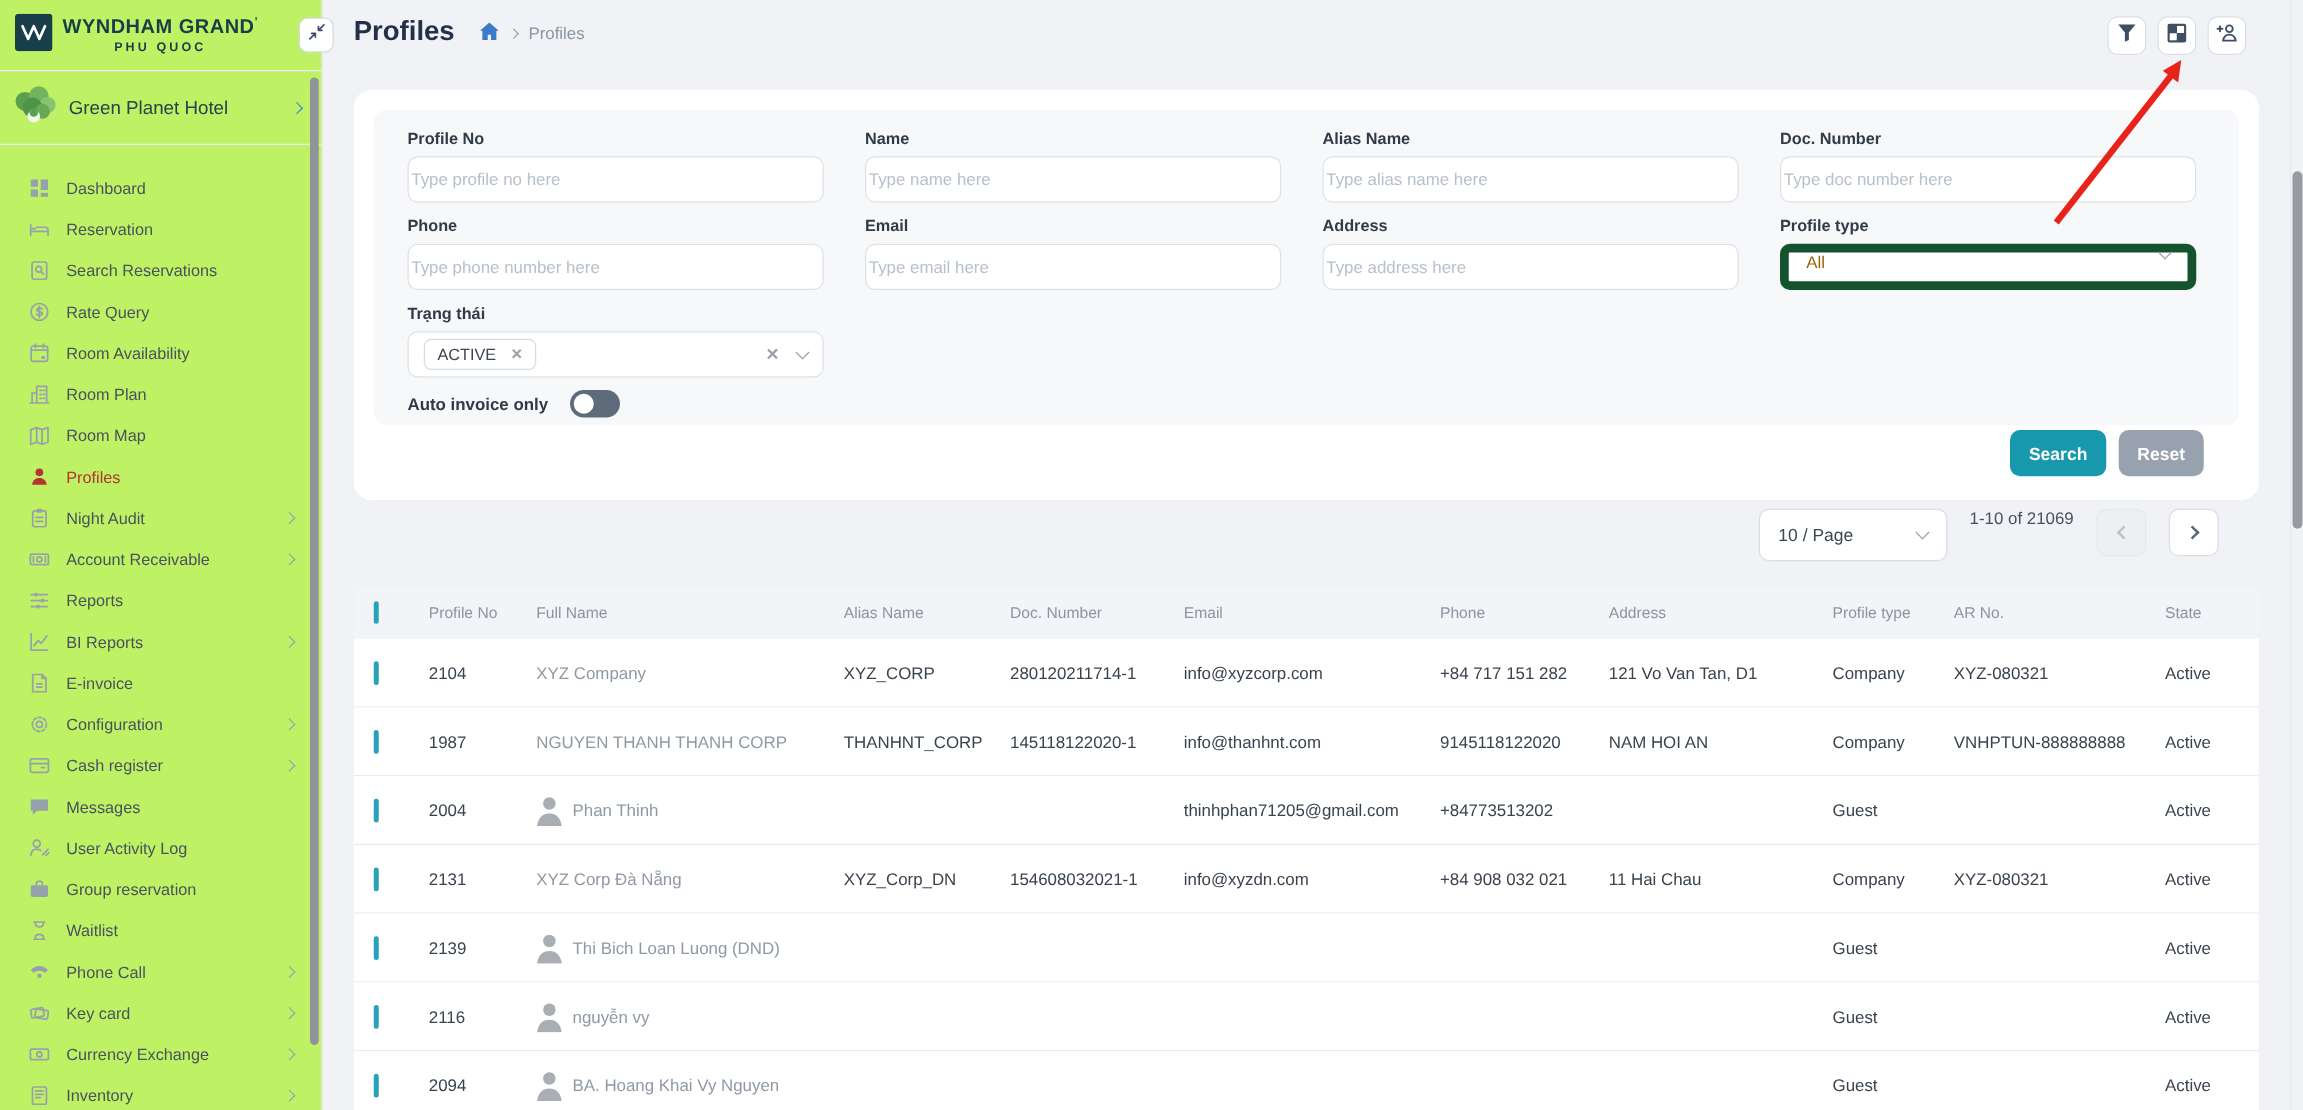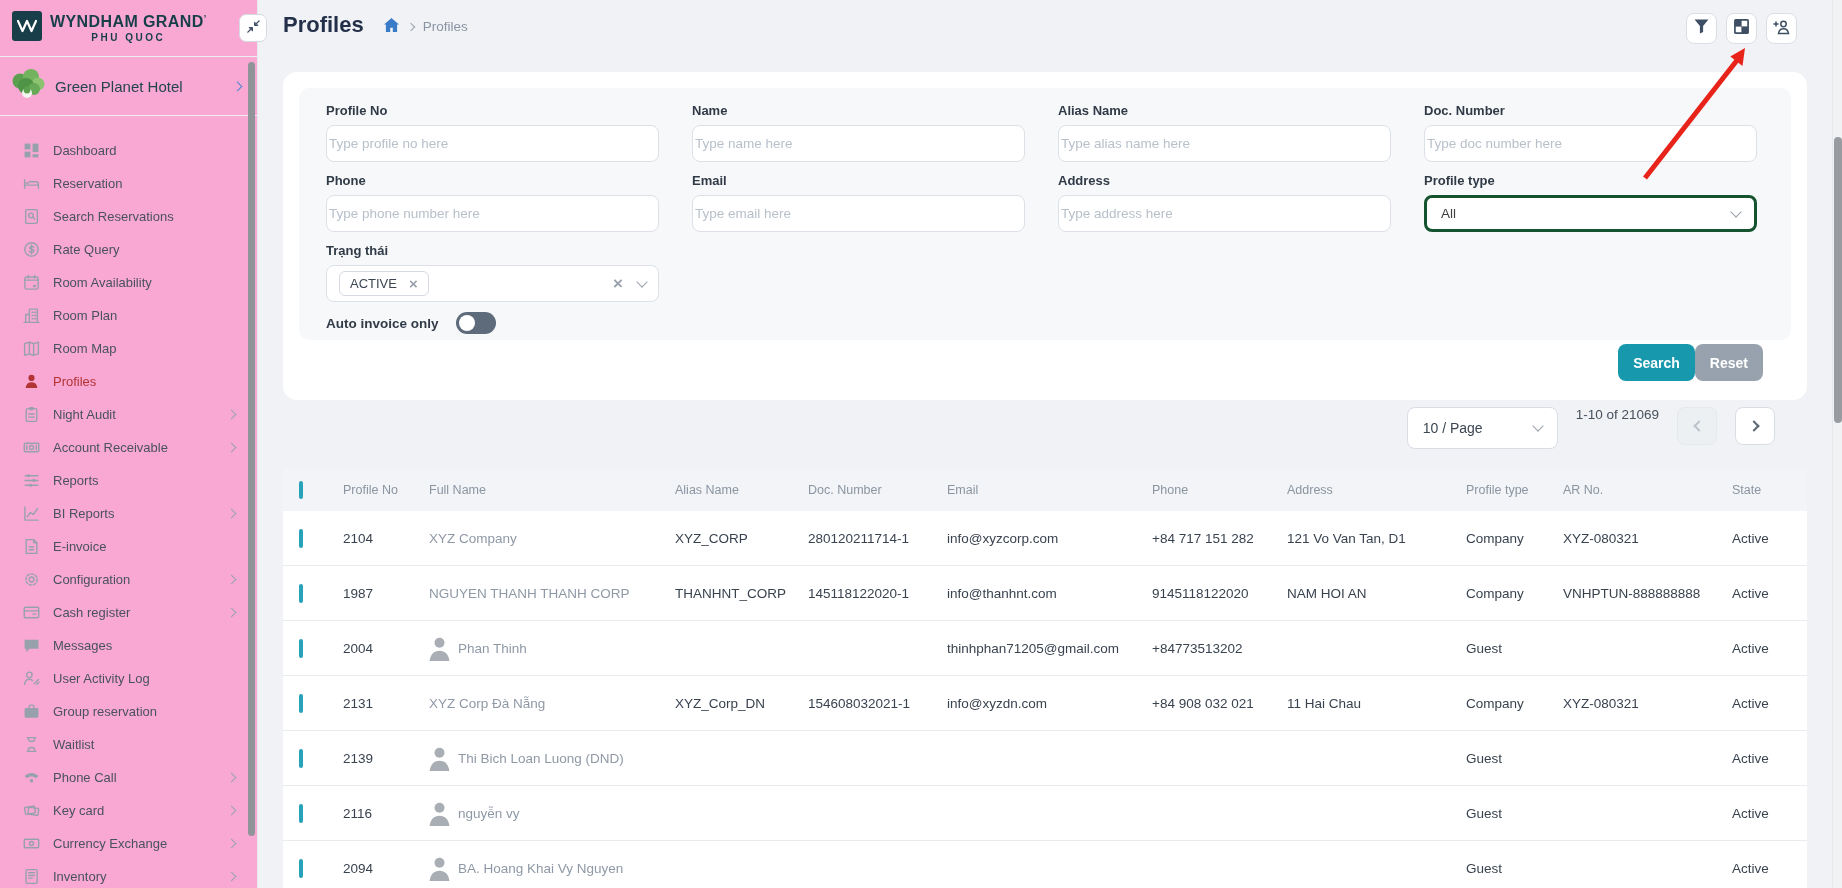--- a/index.html
+++ b/index.html
@@ -6,7 +6,7 @@
   html,body{width:1842px;height:888px;overflow:hidden;background:#f0f2f5;font-family:"Liberation Sans",sans-serif}
 
   
-  .sidebar{position:absolute;left:0;top:0;width:258px;height:888px;background:#f9a8d4;border-right:1px solid #e7e9ed;z-index:5}
+  .sidebar{position:absolute;left:0;top:0;width:258px;height:888px;background:#bef264;border-right:1px solid #e7e9ed;z-index:5}
   .logo-row{height:57px;border-bottom:1px solid #eceef1;display:flex;align-items:center;padding:0 12px;position:relative}
   .brand{display:flex;align-items:center;gap:8px}
   .brand-txt{display:flex;flex-direction:column;align-items:center}

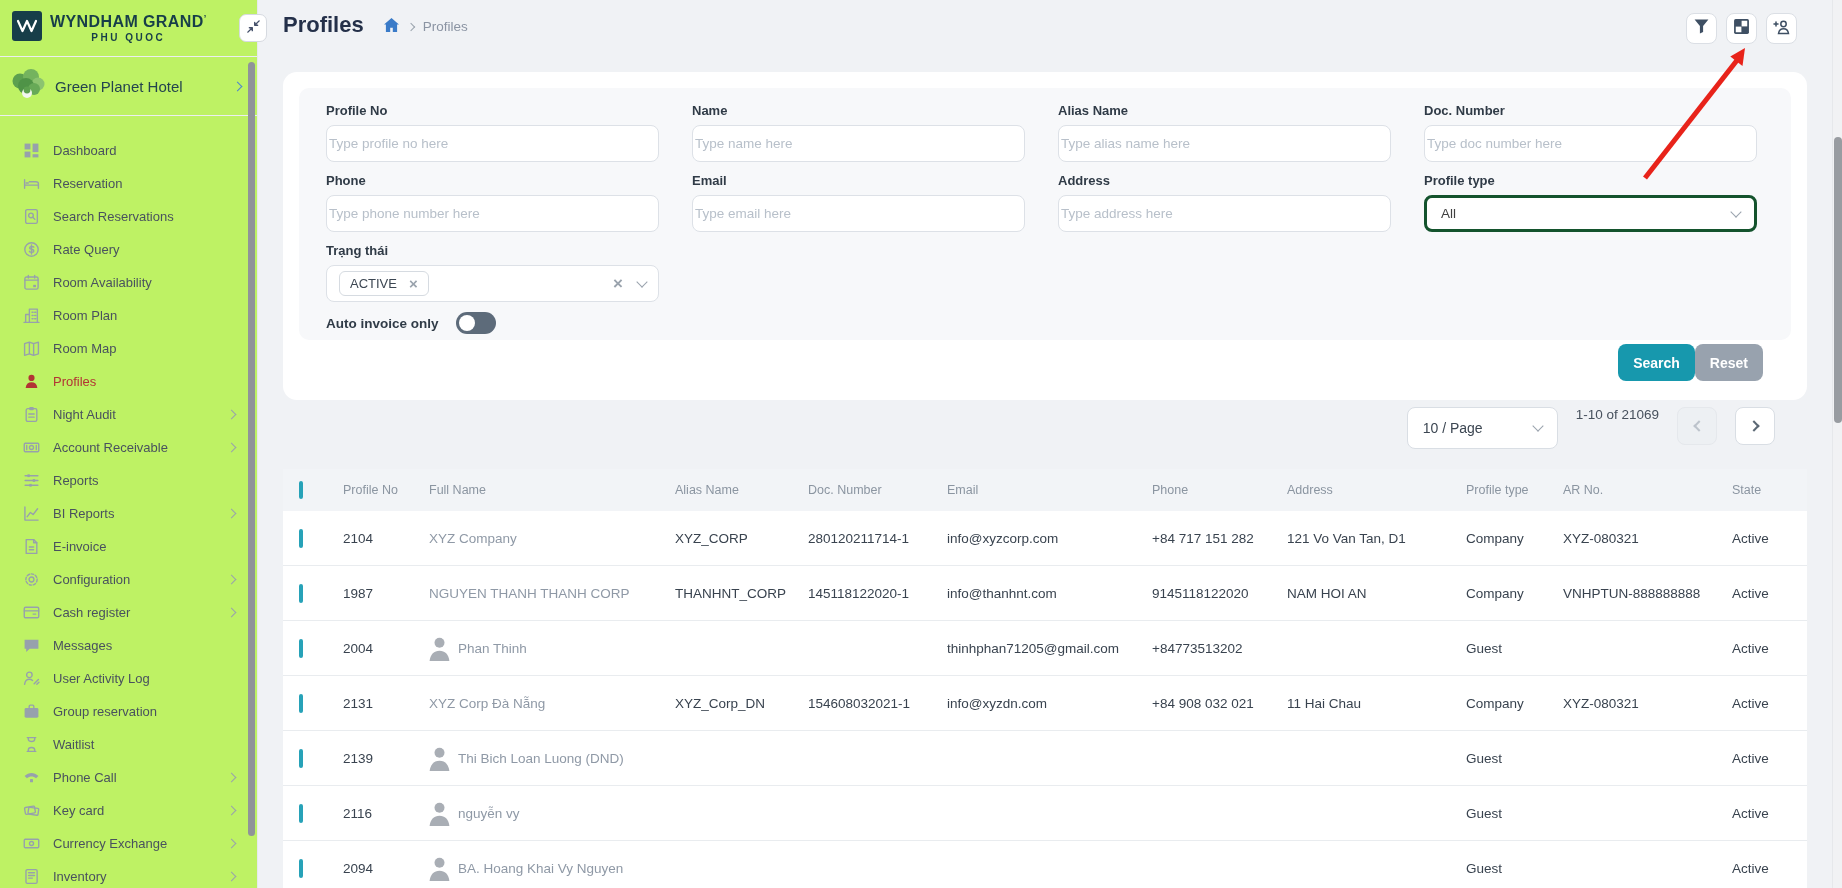--- a/index.html
+++ b/index.html
@@ -42,7 +42,7 @@
   .flabel{font-size:13px;font-weight:bold;color:#303b47;margin-bottom:7px}
   .finput{width:100%;height:37px;background:#fff;border:1px solid #dde1e7;border-radius:8px;padding:0 2px;font-size:13.5px;color:#333;outline:none}
   .finput::placeholder{color:#b8c0ca}
-  .fselect{width:100%;height:37px;background:#fff;border:3px solid #14532d;border-radius:8px;display:flex;align-items:center;justify-content:space-between;padding:0 14px;font-size:13.5px;color:#404040;cursor:pointer}
+  .fselect{width:100%;height:37px;background:#fff;border:7px solid #14532d;border-radius:8px;display:flex;justify-content:space-between;padding:0 14px;font-size:13.5px;color:#a16207;cursor:pointer}
   .chev-d{width:8px;height:8px;border-right:1.8px solid #9aa3ad;border-bottom:1.8px solid #9aa3ad;transform:rotate(45deg);margin-top:-4px}
   .status-box{width:333px;height:37px;background:#fff;border:1px solid #dde1e7;border-radius:8px;display:flex;align-items:center;padding:0 12px;cursor:pointer}
   .tag{display:flex;align-items:center;gap:12px;border:1px solid #d6dbe1;border-radius:6px;padding:4px 10px;font-size:13px;color:#3c4652;background:#fff}

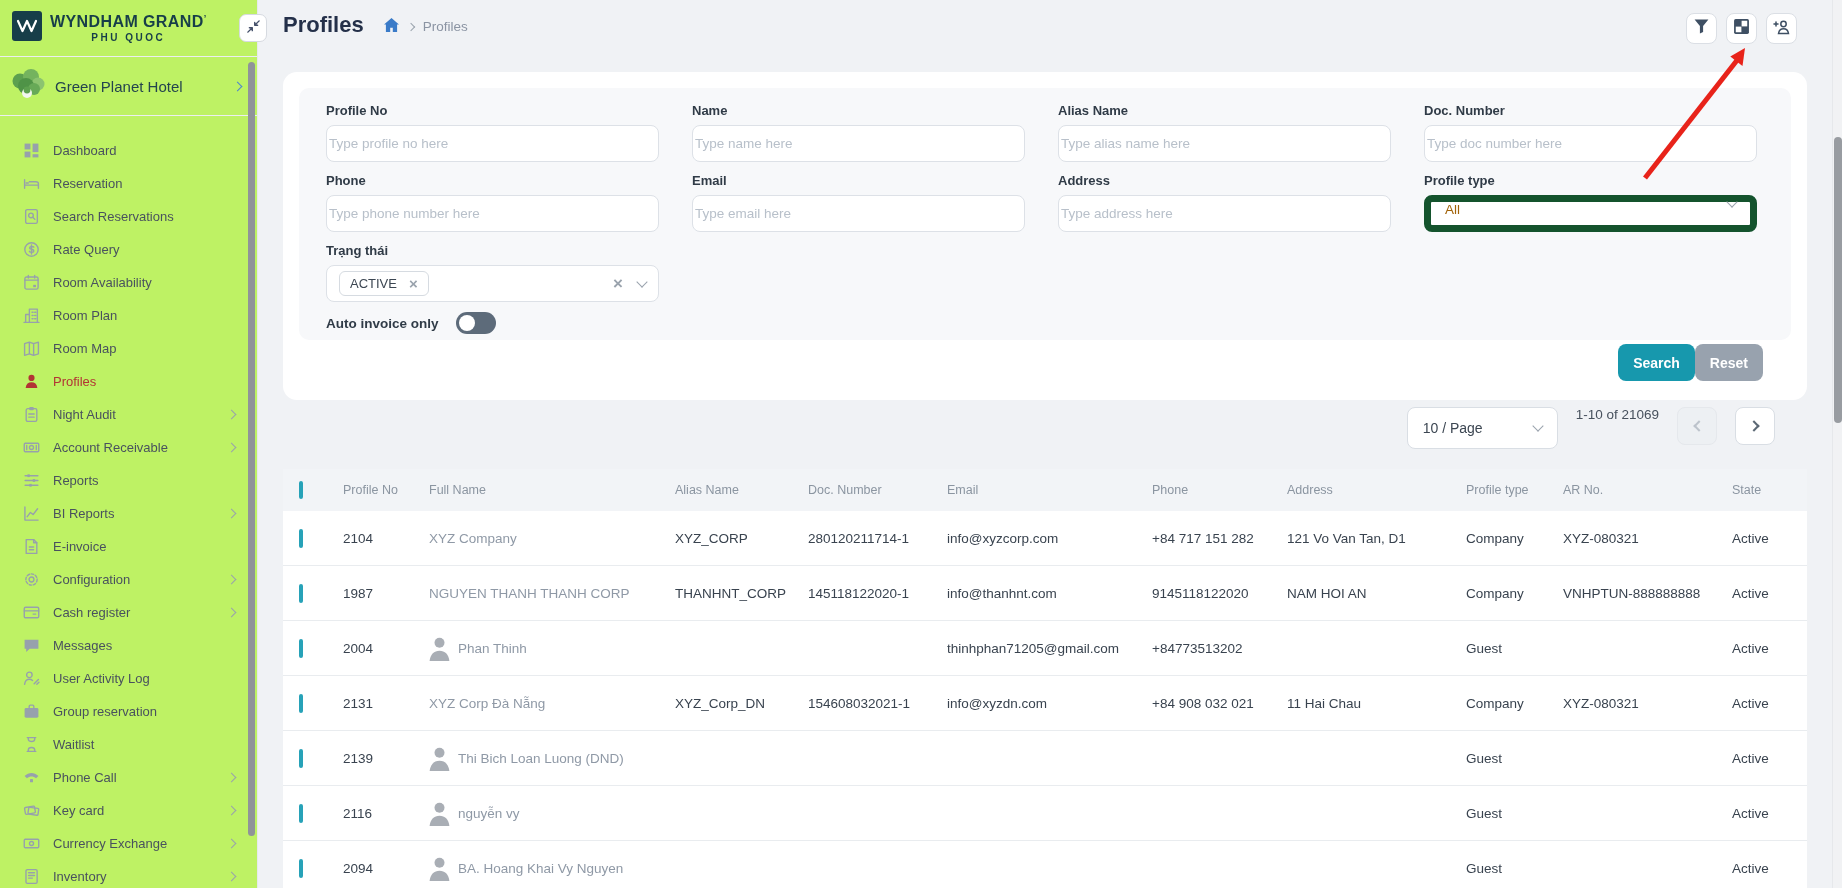--- a/index.html
+++ b/index.html
@@ -52,7 +52,7 @@
   .toggle-label{font-size:13.5px;font-weight:bold;color:#303b47}
   .toggle{width:40px;height:22px;background:#5d6b7a;border-radius:11px;position:relative;cursor:pointer}
   .toggle .knob{position:absolute;left:3px;top:3px;width:16px;height:16px;background:#fff;border-radius:50%}
-  .actions{position:absolute;right:44px;bottom:19px;display:flex;}
+  .actions{position:absolute;right:44px;bottom:19px;display:flex;gap:10px}
   .btn{height:37px;border:none;border-radius:8px;color:#fff;font-size:14px;font-weight:bold;font-family:"Liberation Sans",sans-serif;cursor:pointer;padding:0 15px}
   .btn-search{background:#1798ad}
   .btn-reset{background:#98a2ae}

